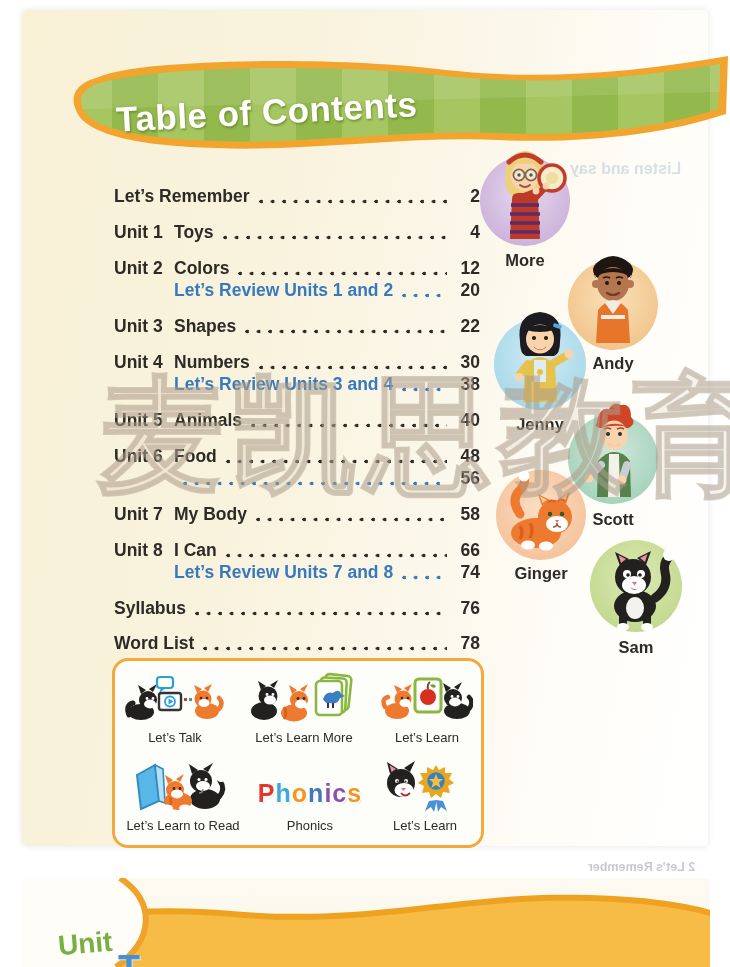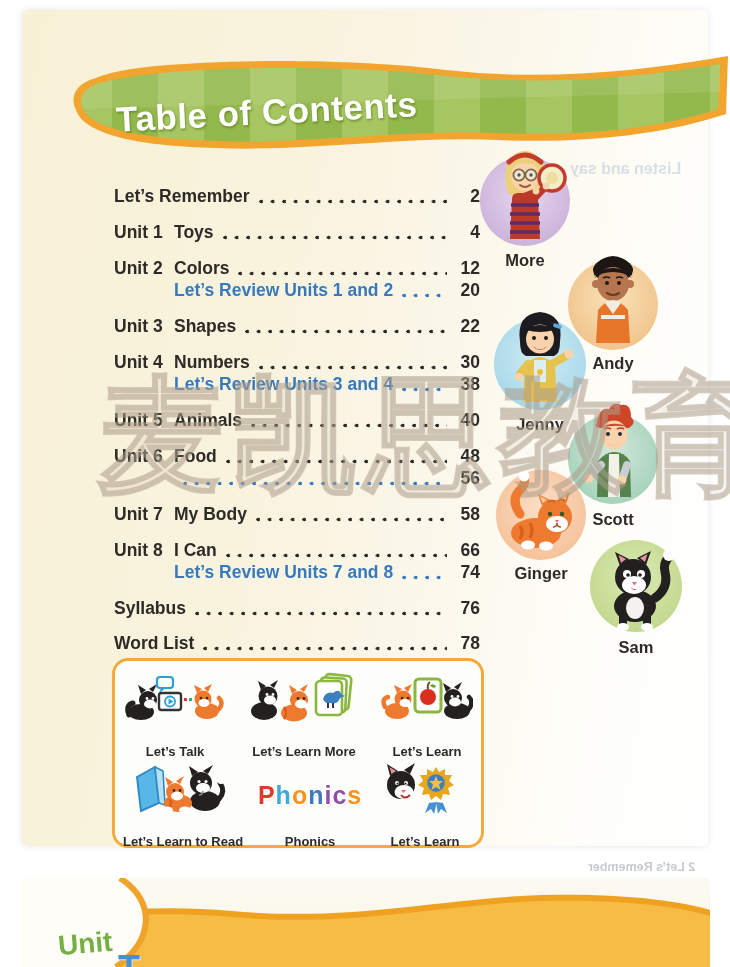--- a/index.html
+++ b/index.html
@@ -62,7 +62,7 @@
   .act-row{display:flex;justify-content:space-between;align-items:flex-end;}
   .act-item{display:flex;flex-direction:column;align-items:center;}
   .act-item svg{display:block;}
-  .act-label{font-size:13px;font-weight:bold;color:#2b2b2b;margin-top:19px;white-space:nowrap;}
+  .act-label{font-size:13px;font-weight:normal;color:#2b2b2b;margin-top:5px;white-space:nowrap;}
   .phonics-word{font-size:25px;font-weight:bold;letter-spacing:1px;line-height:40px;
     text-shadow:-1.5px 0 #fff,1.5px 0 #fff,0 -1.5px #fff,0 1.5px #fff,1px 2px 2px rgba(0,0,0,.15);}
   

